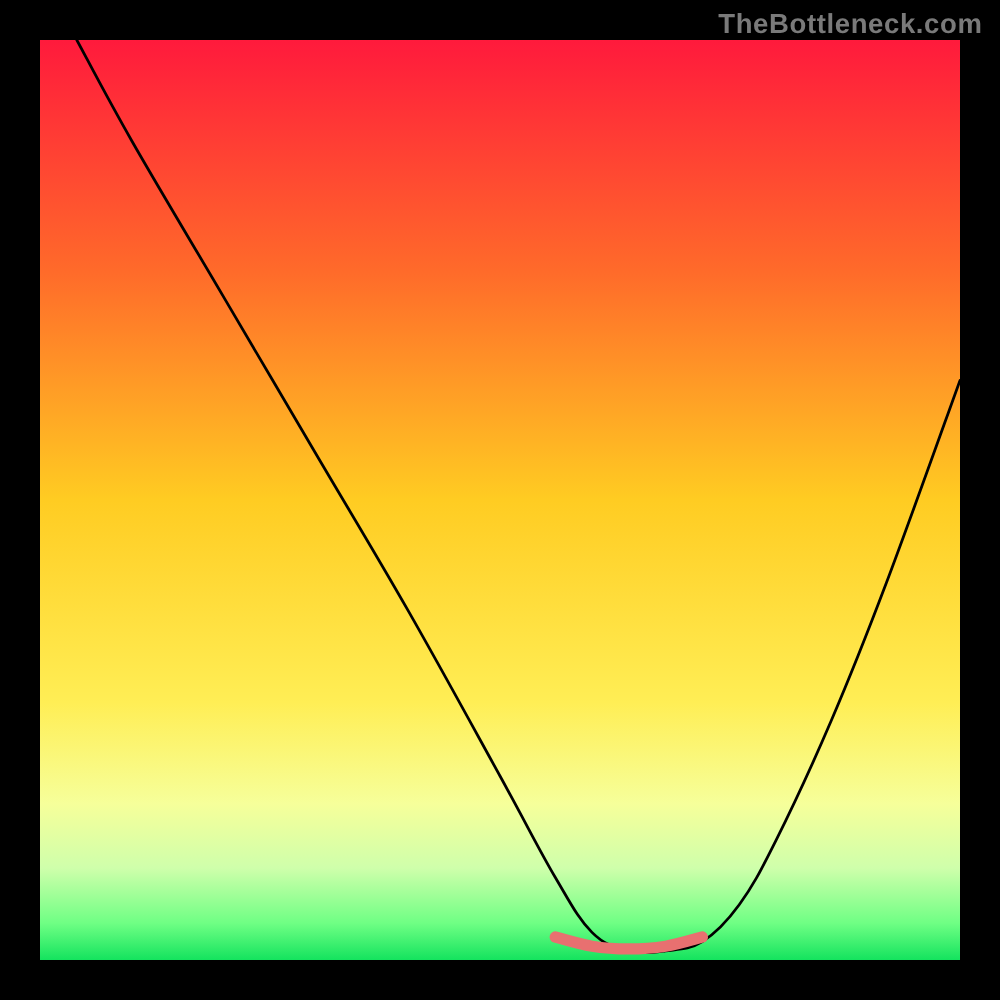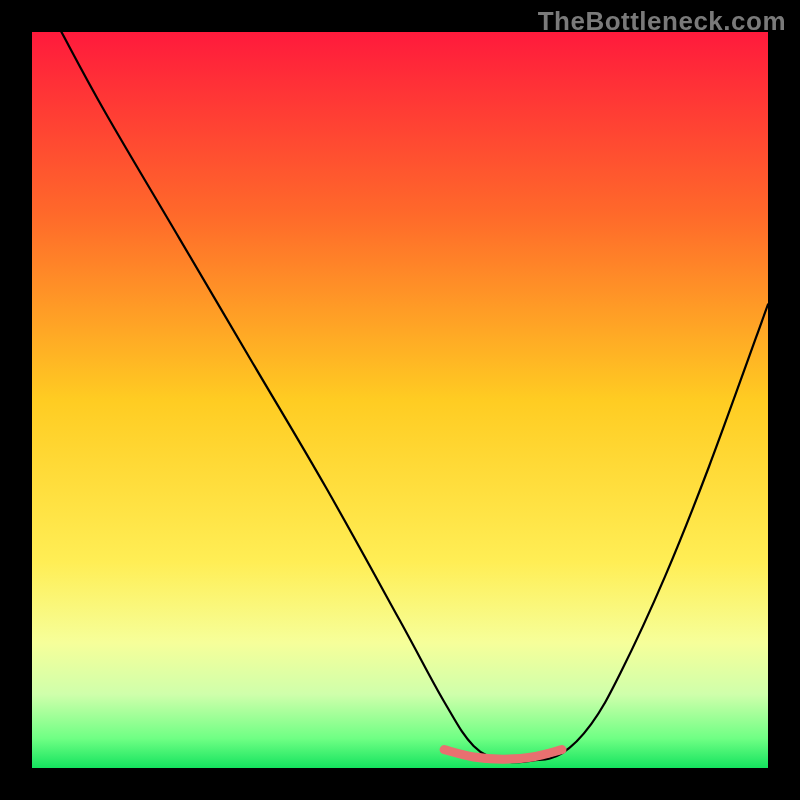--- a/index.html
+++ b/index.html
@@ -22,7 +22,7 @@
     top: 6px;
     right: 14px;
     color: #7a7a7a;
-    font-size: 26px;
+    font-size: 22px;
     font-weight: 600;
     letter-spacing: 0.5px;
     z-index: 10;

